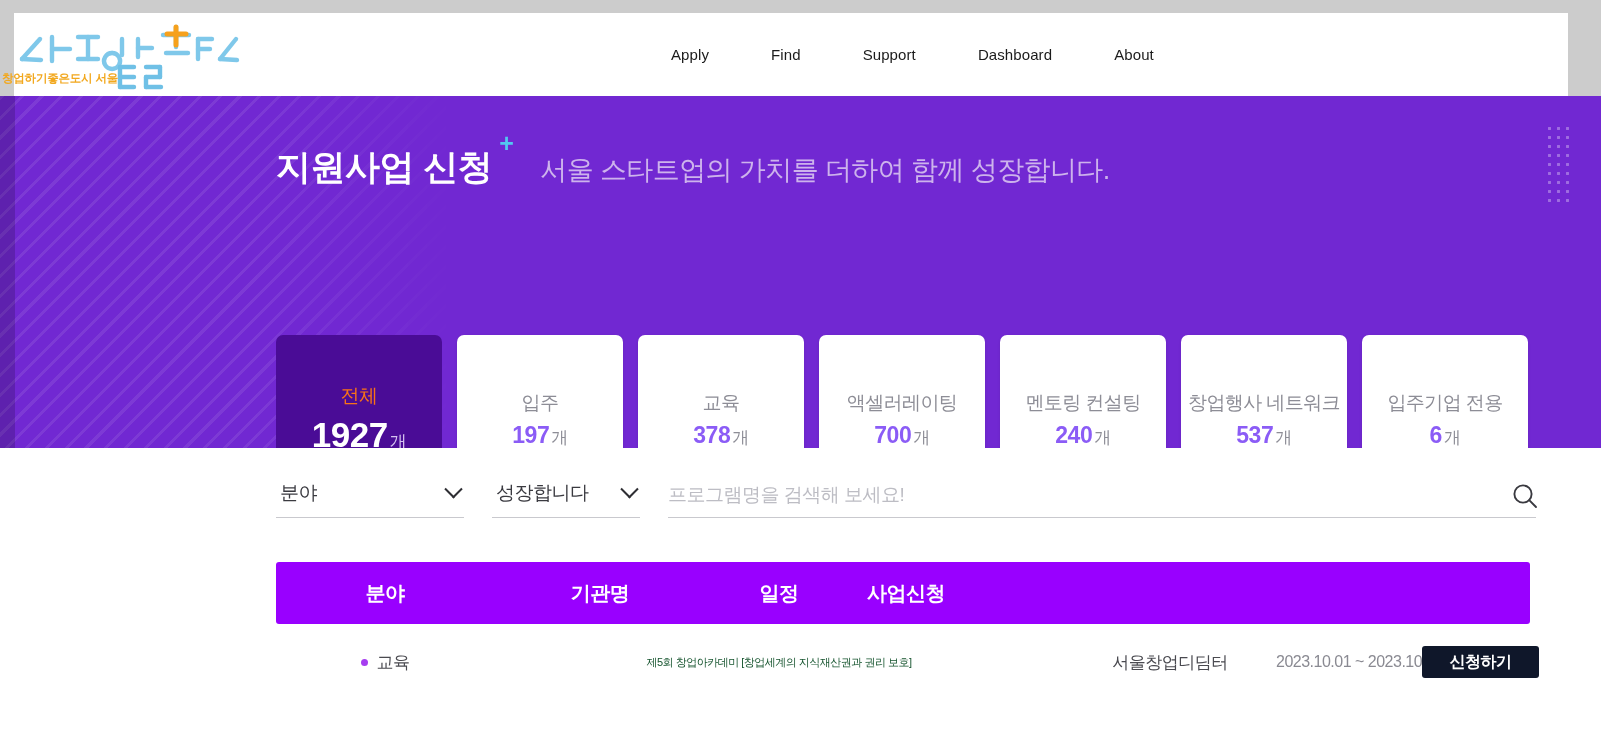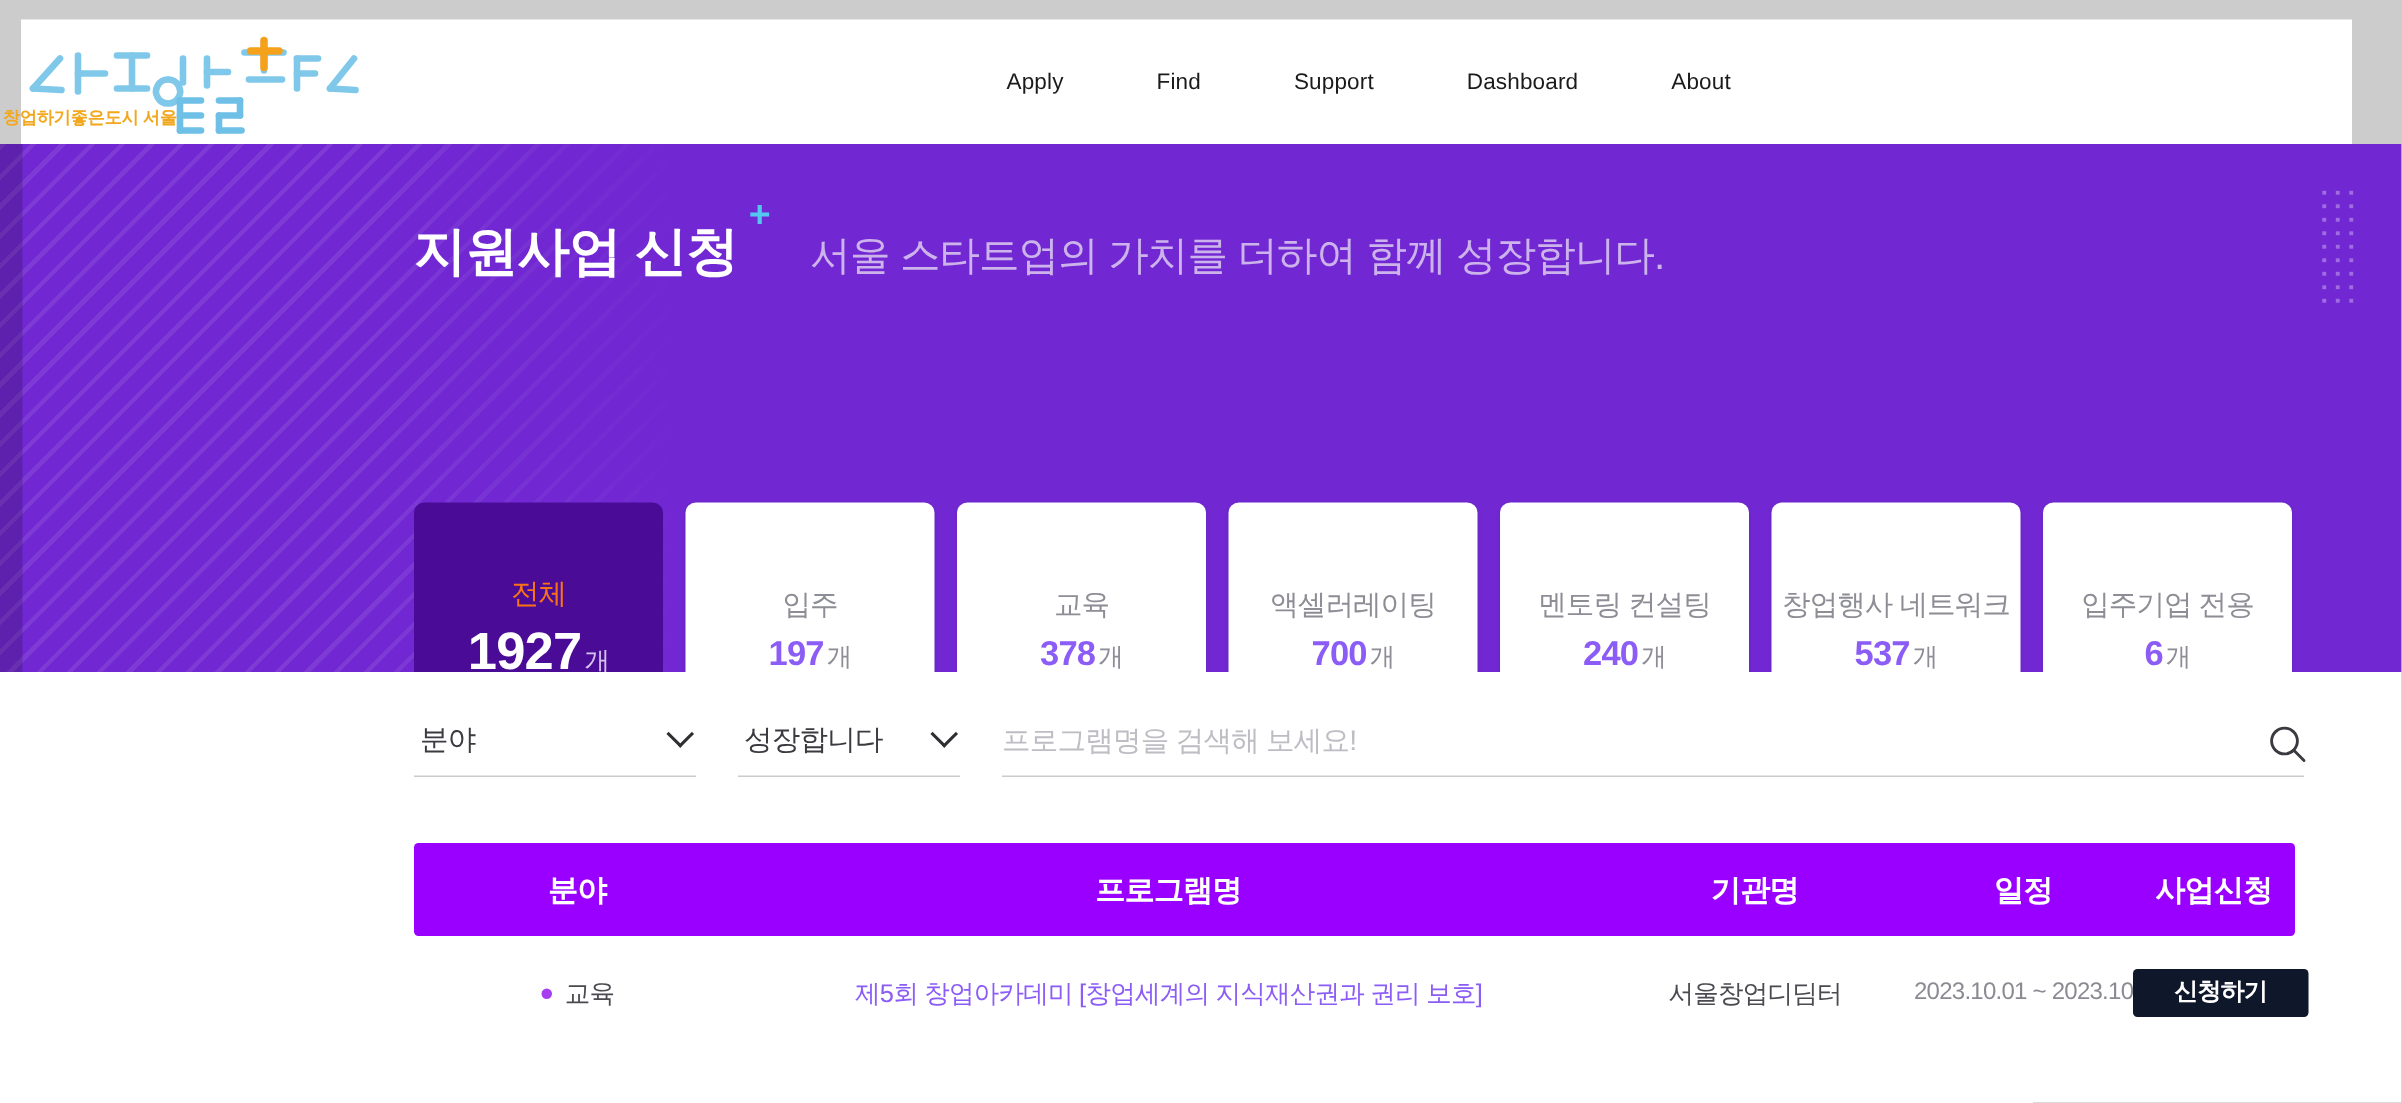--- a/index.html
+++ b/index.html
@@ -306,7 +306,6 @@
     <div class="table">
       <div class="thead">
         <div class="th c-field">분야</div>
-        <div class="th c-prog">프로그램명</div>
         <div class="th c-org">기관명</div>
         <div class="th c-date">일정</div>
         <div class="th c-apply">사업신청</div>

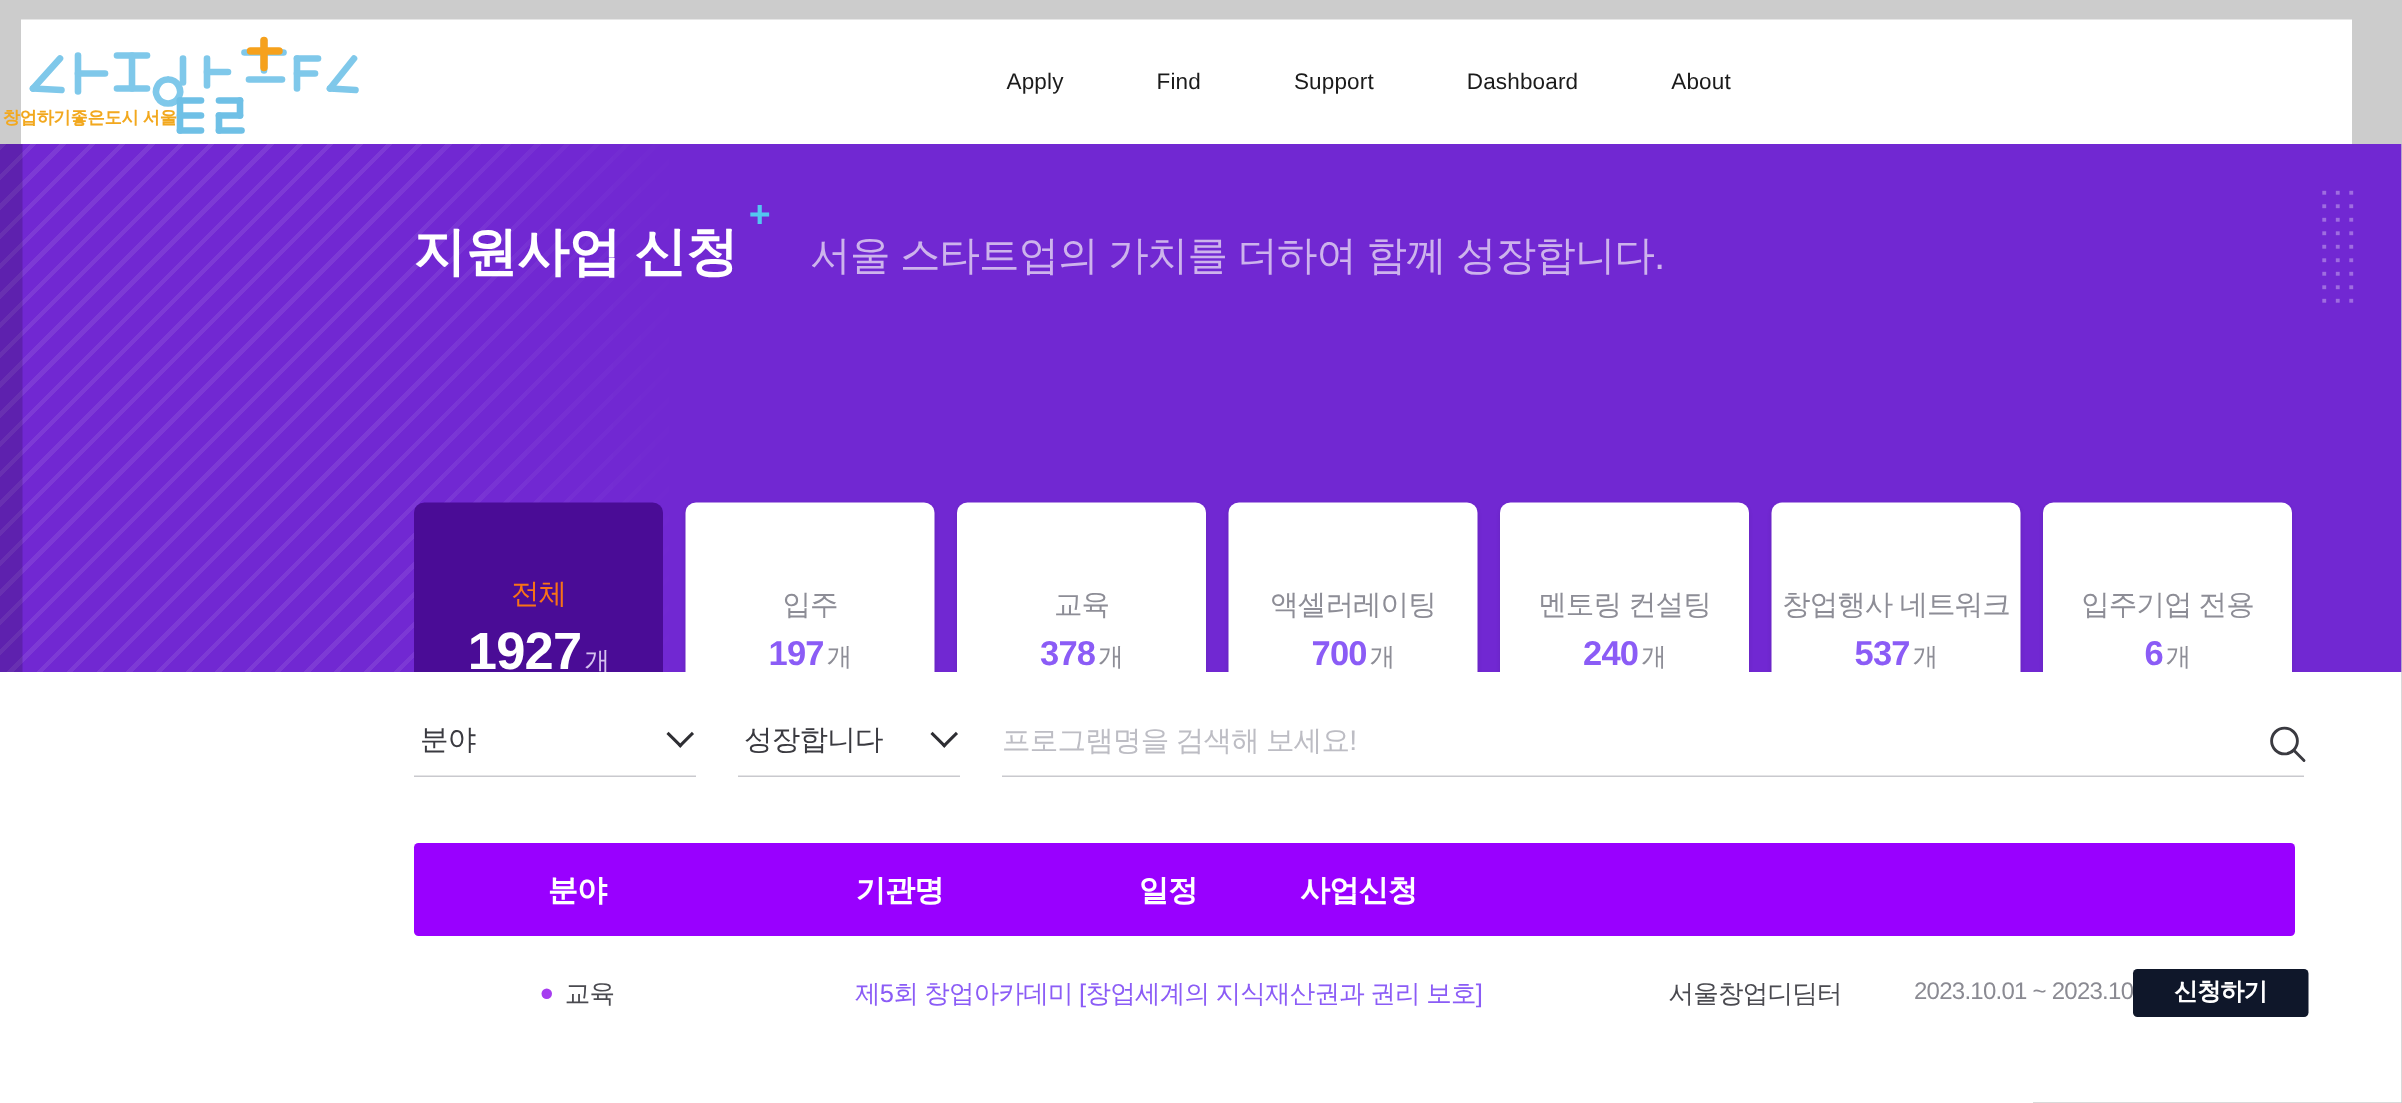--- a/index.html
+++ b/index.html
@@ -141,7 +141,7 @@
   .td { font-size: 17px; color: #4a4a50; letter-spacing: -.5px; text-align: center; }
   .td-field { display: flex; align-items: center; justify-content: center; gap: 9px; }
   .dot { width: 7px; height: 7px; border-radius: 50%; background: #a63df0; flex: none; }
-  .td-prog { font-size: 17px; color: #8b5cf6; }
+  .td-prog { font-size: 11px; color: #14532d; }
   .td-date { font-size: 16px; color: #8a8a92; white-space: nowrap; }
   .apply-btn {
     display: inline-block; width: 117px; height: 32px; line-height: 32px;

